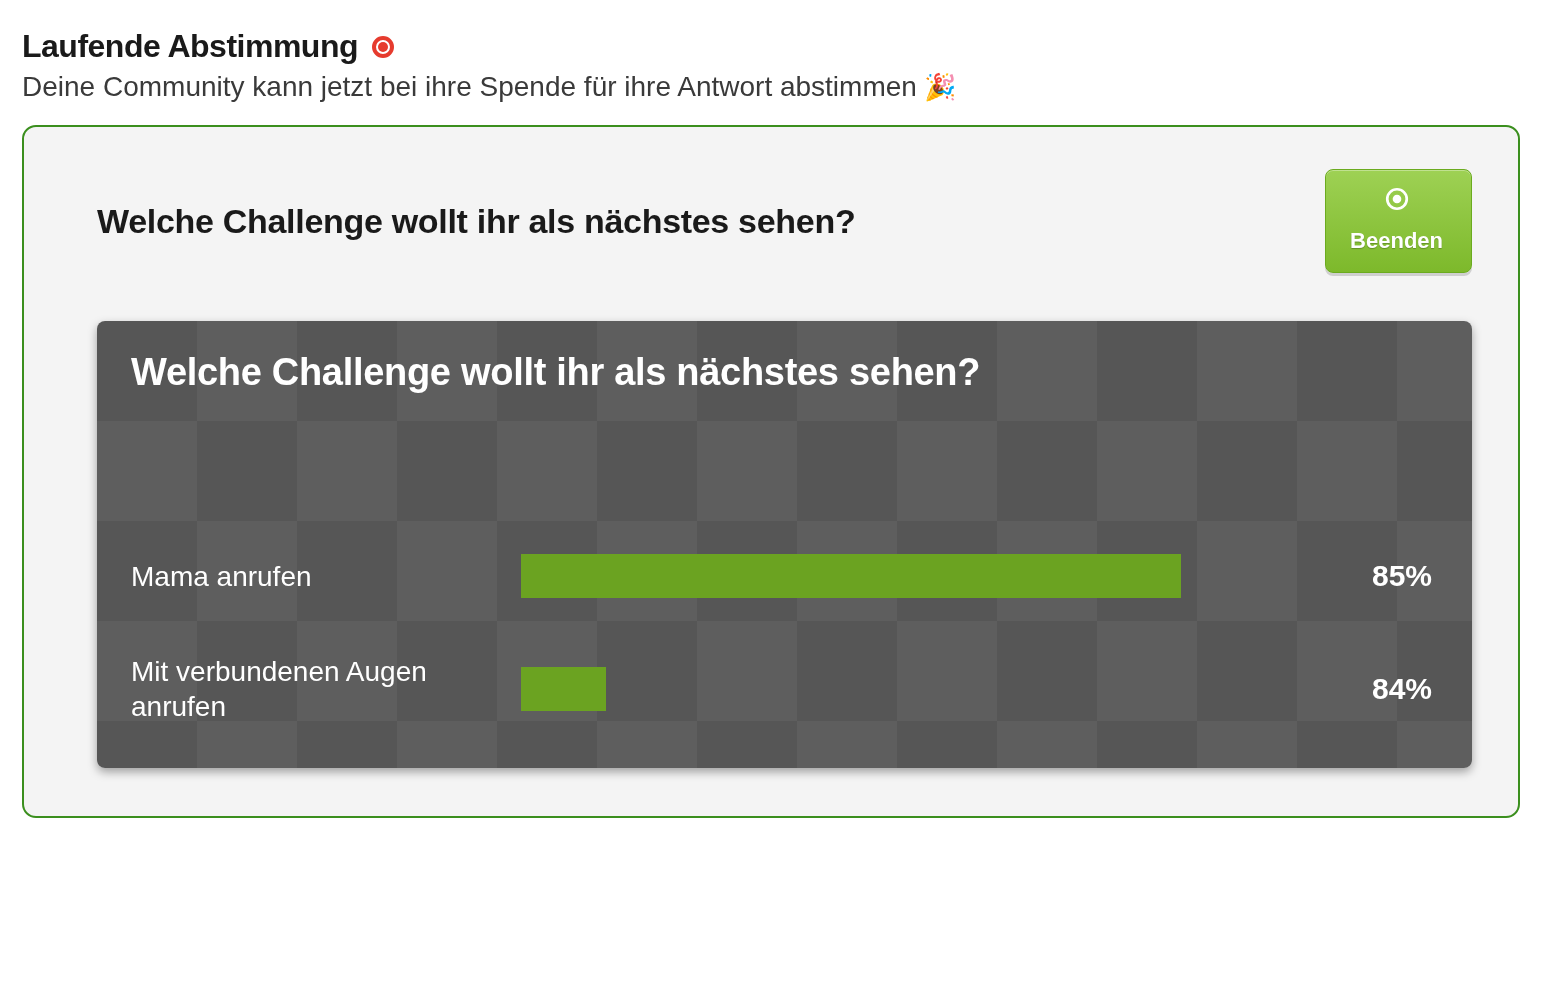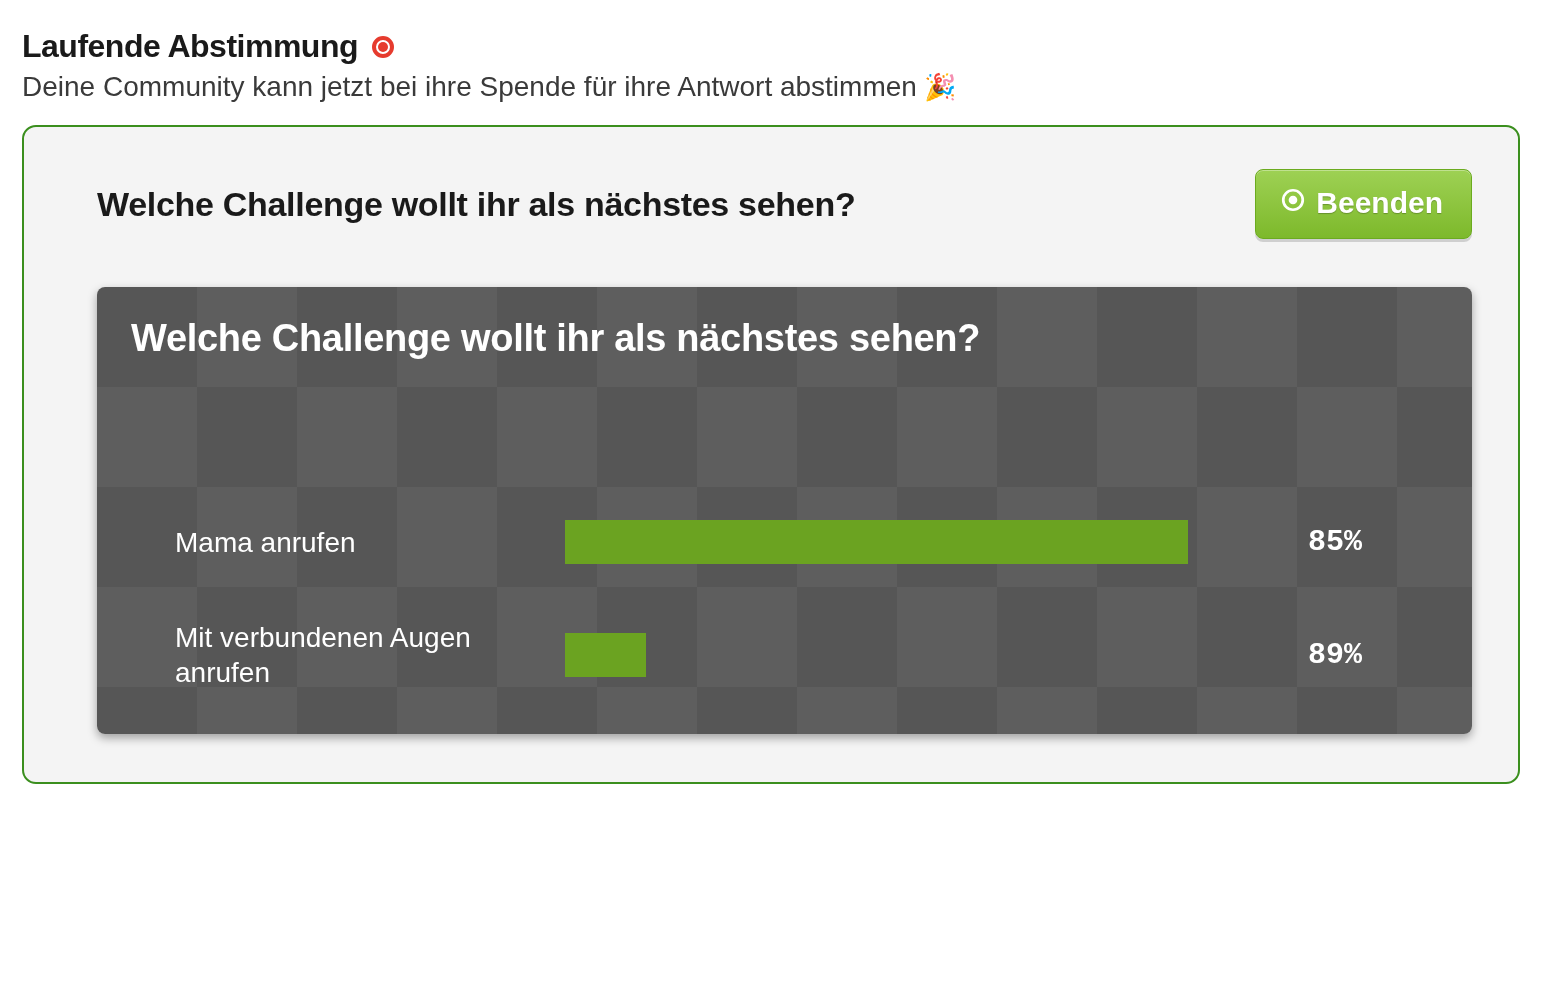--- a/index.html
+++ b/index.html
@@ -80,7 +80,7 @@
     background:linear-gradient(#9ed154,#7db92b);
     border:1px solid #6bab1f;
     color:#fff;
-    font-size:30px;
+    font-size:22px;
     font-weight:800;
     padding:16px 28px 18px 24px;
     border-radius:8px;
@@ -90,6 +90,7 @@
     gap:10px;
     box-shadow:0 3px 0 rgba(0,0,0,0.15), inset 0 1px 0 rgba(255,255,255,0.35);
     text-shadow:0 1px 1px rgba(0,0,0,0.25);
+    flex-direction:column;
   }
   .end-btn svg{width:26px;height:26px;}
 

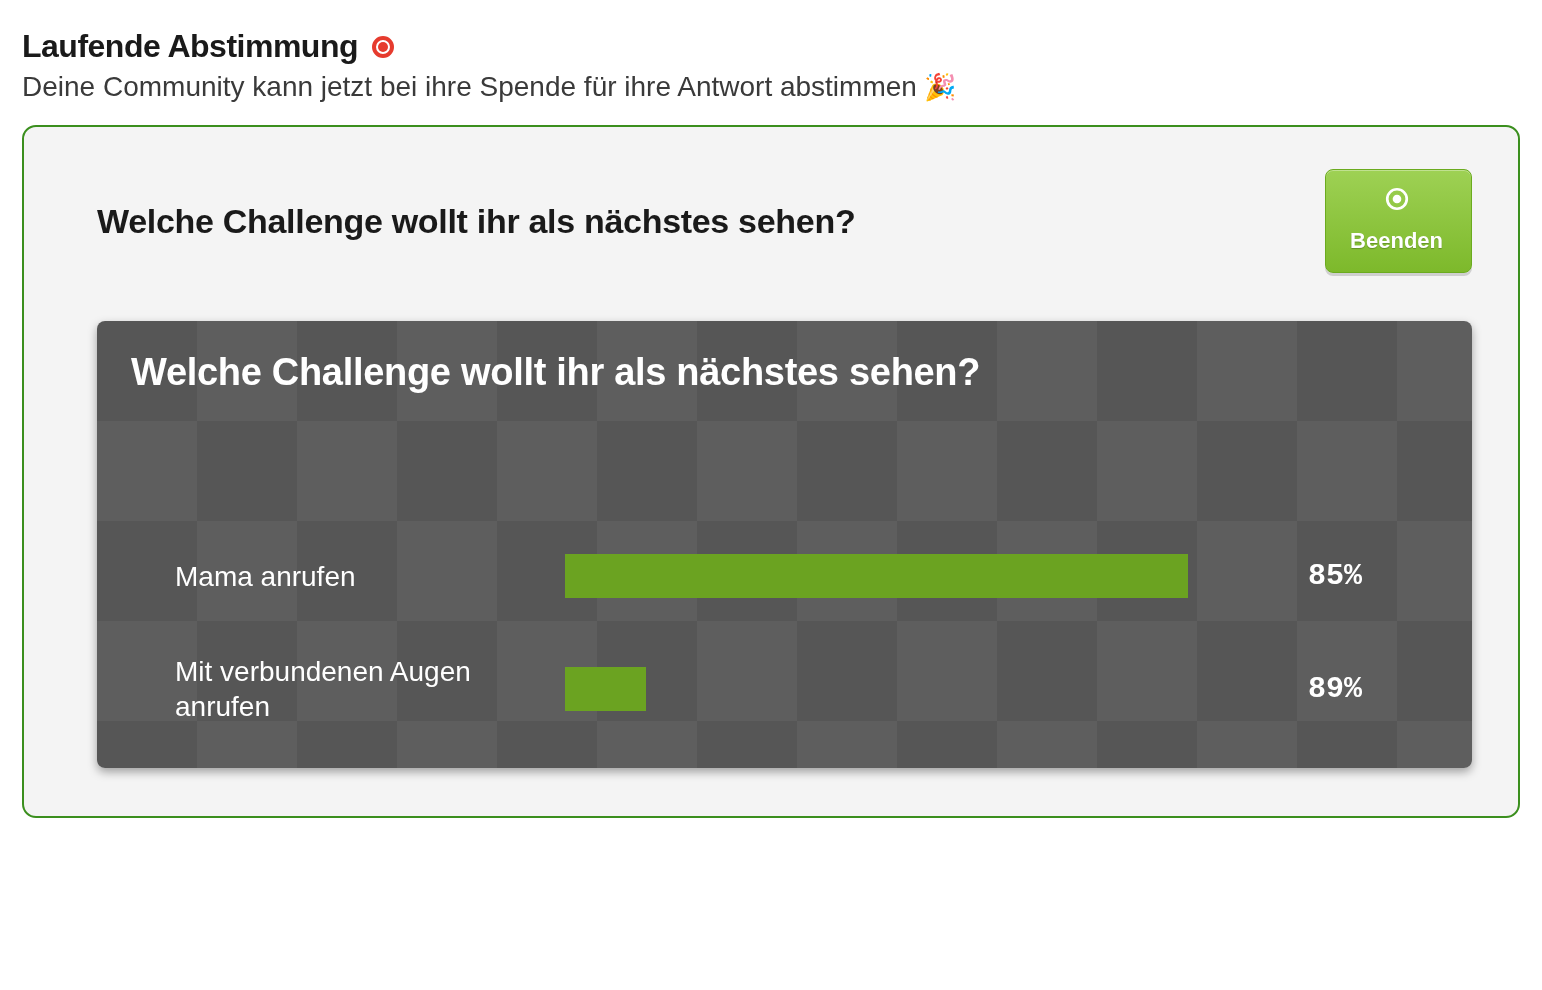--- a/index.html
+++ b/index.html
@@ -128,7 +128,6 @@
     grid-template-columns:380px 1fr 130px;
     align-items:center;
     gap:10px;
-    margin-left:44px;
   }
   .row-label{
     font-size:28px;

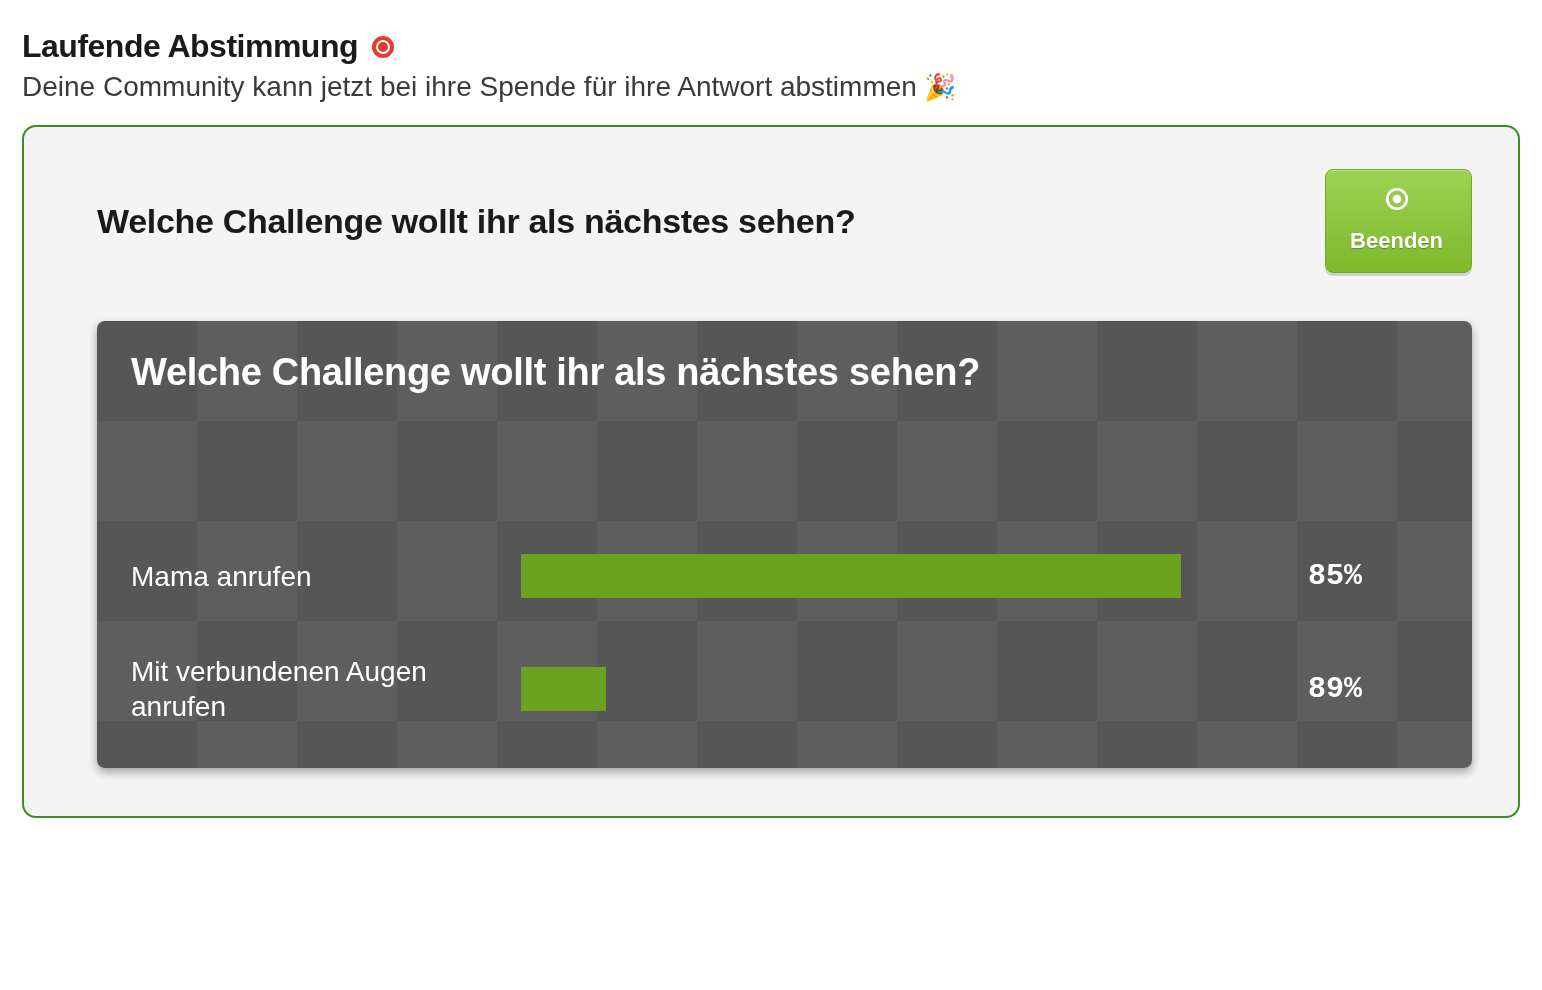--- a/index.html
+++ b/index.html
@@ -146,8 +146,8 @@
   .row-pct{
     font-size:30px;
     font-weight:800;
+    text-align:right;
     padding-right:6px;
-    font-family:Liberation Mono, monospace;
   }
 </style>
 </head>

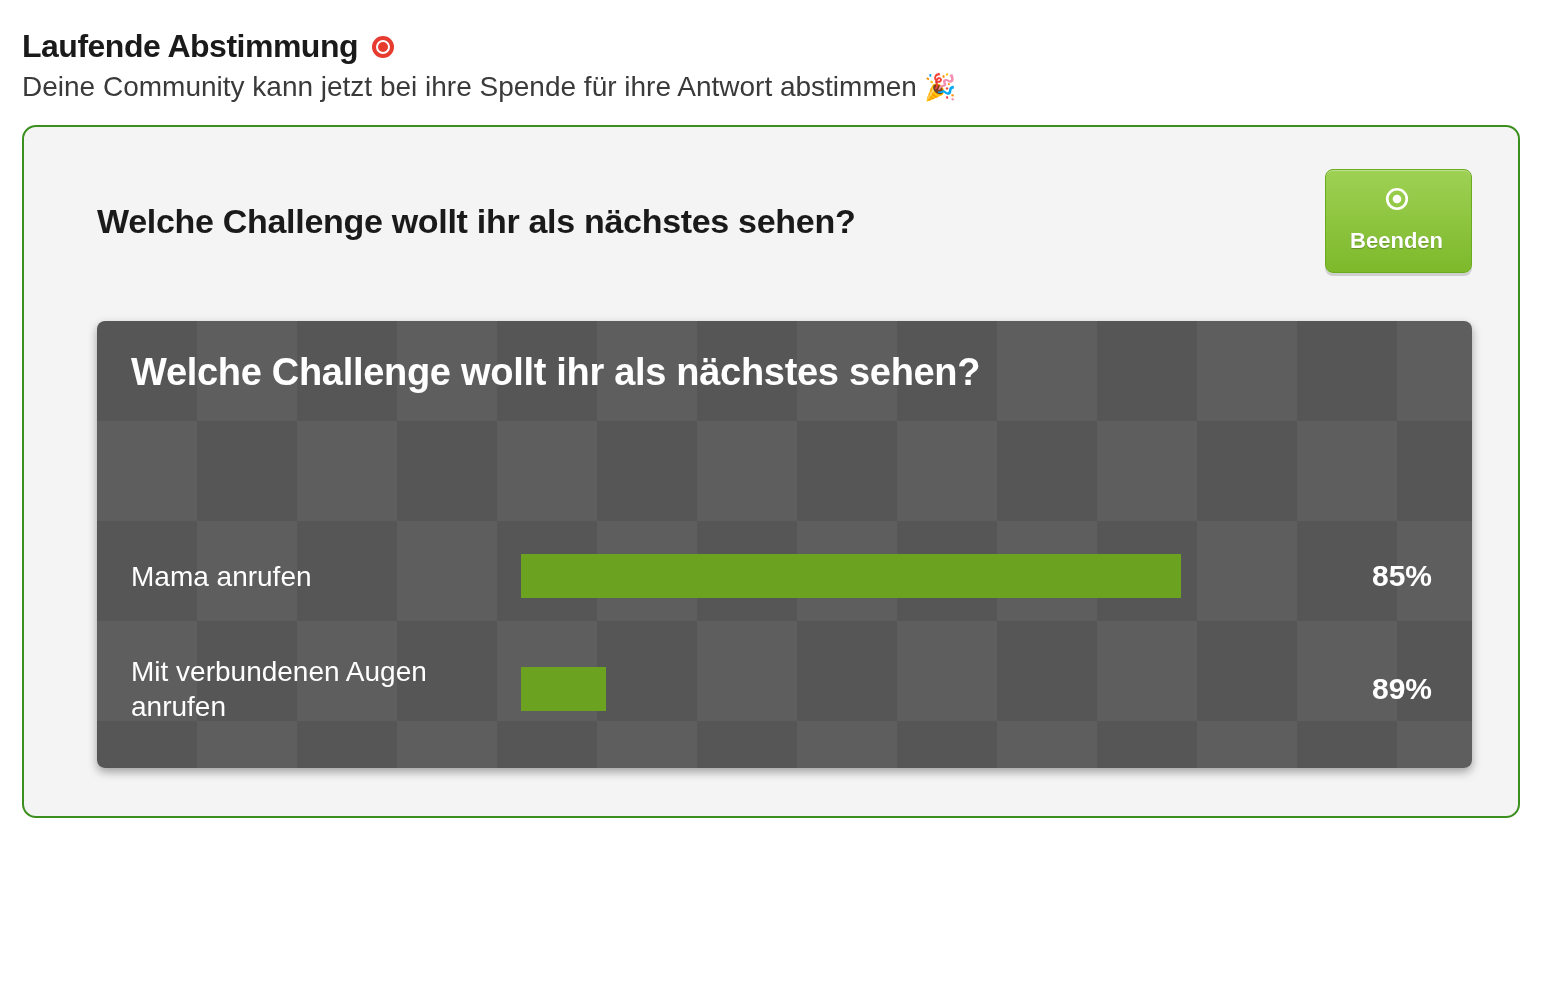--- a/index.html
+++ b/index.html
@@ -194,7 +194,7 @@
             <div class="bar-track">
               <div class="bar-fill" style="width: 11%;"></div>
             </div>
-            <div class="row-pct">89%</div>
+            <div class="row-pct">84%</div>
           </div>
         </div>
     </div>

